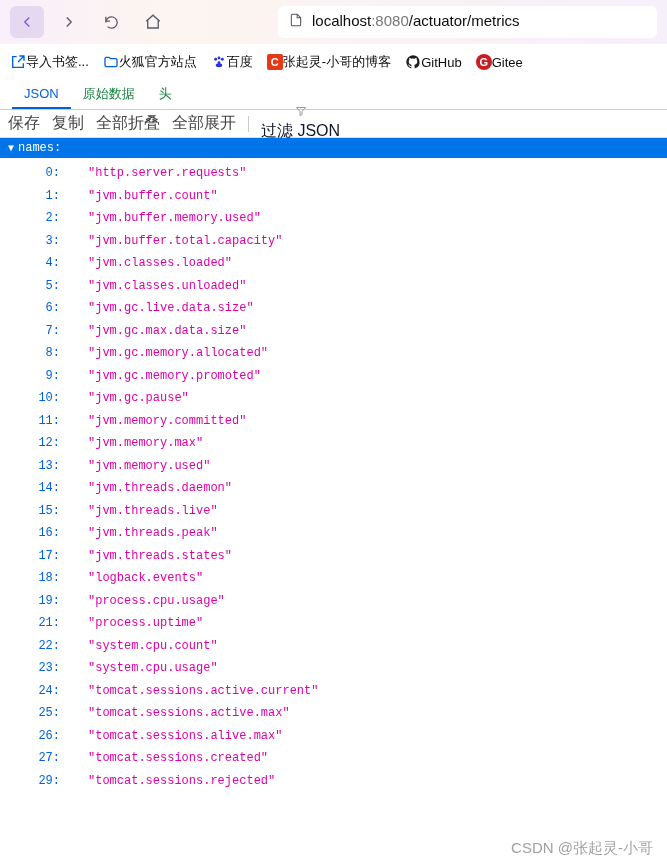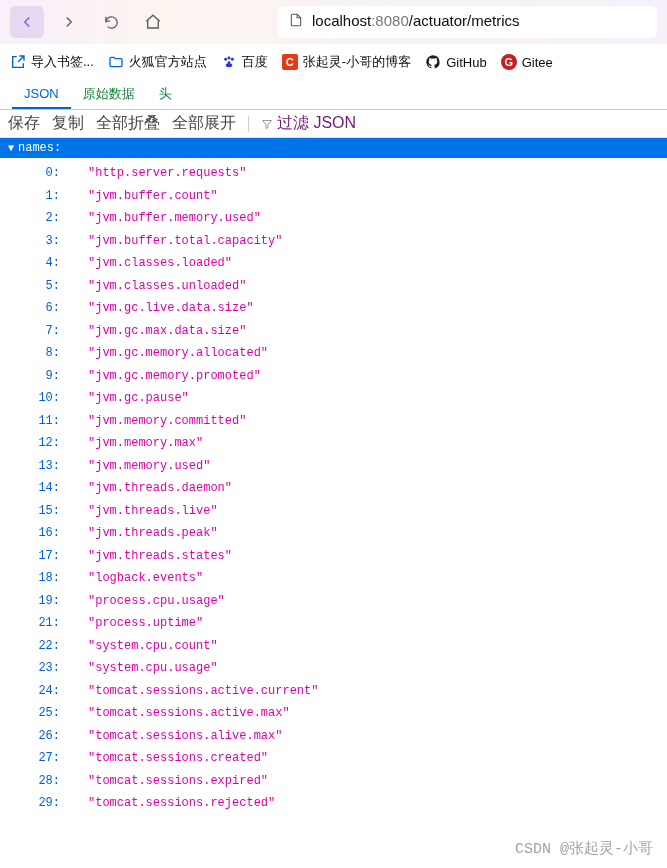--- a/index.html
+++ b/index.html
@@ -58,7 +58,6 @@
     .bm-item {
       display: flex;
       align-items: center;
-      gap: 5px;
       font-size: 13px;
       color: #0c0c0d;
       cursor: pointer;

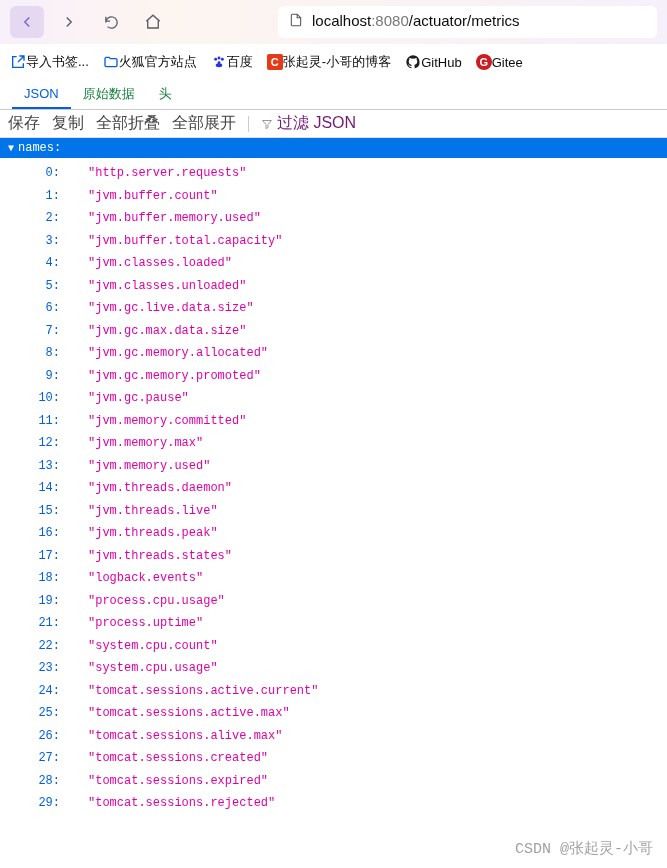--- a/index.html
+++ b/index.html
@@ -101,7 +101,8 @@
       display: flex;
       align-items: center;
       gap: 4px;
-      color: #701a75;
+      color: #0f172a;
+      flex-direction: column;
     }
     .json-header {
       background: #0074e8;

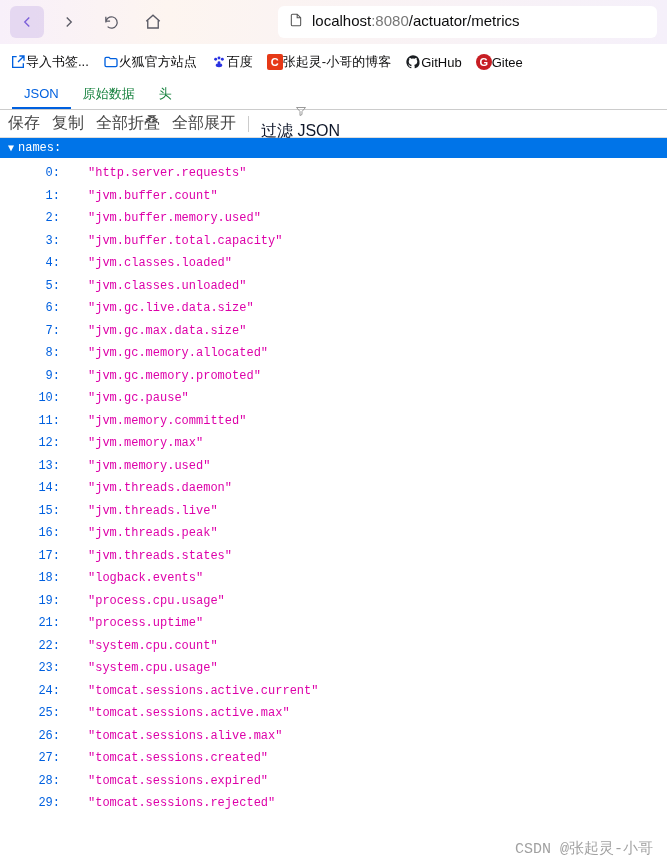--- a/index.html
+++ b/index.html
@@ -363,10 +363,6 @@
       <span class="json-val">"tomcat.sessions.created"</span>
     </div>
     <div class="json-row">
-      <span class="json-idx">28:</span>
-      <span class="json-val">"tomcat.sessions.expired"</span>
-    </div>
-    <div class="json-row">
       <span class="json-idx">29:</span>
       <span class="json-val">"tomcat.sessions.rejected"</span>
     </div>

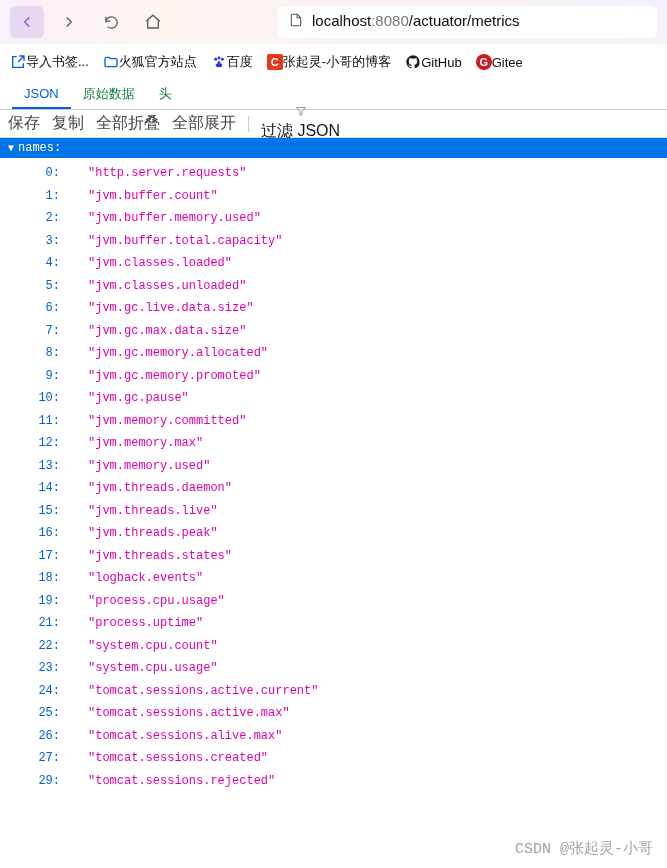--- a/index.html
+++ b/index.html
@@ -141,7 +141,7 @@
       right: 14px;
       color: rgba(120,120,120,0.7);
       font-size: 15px;
-      font-family: Liberation Mono, monospace;
+      font-family: Liberation Sans, sans-serif;
       text-align: center;
     }
   </style>

